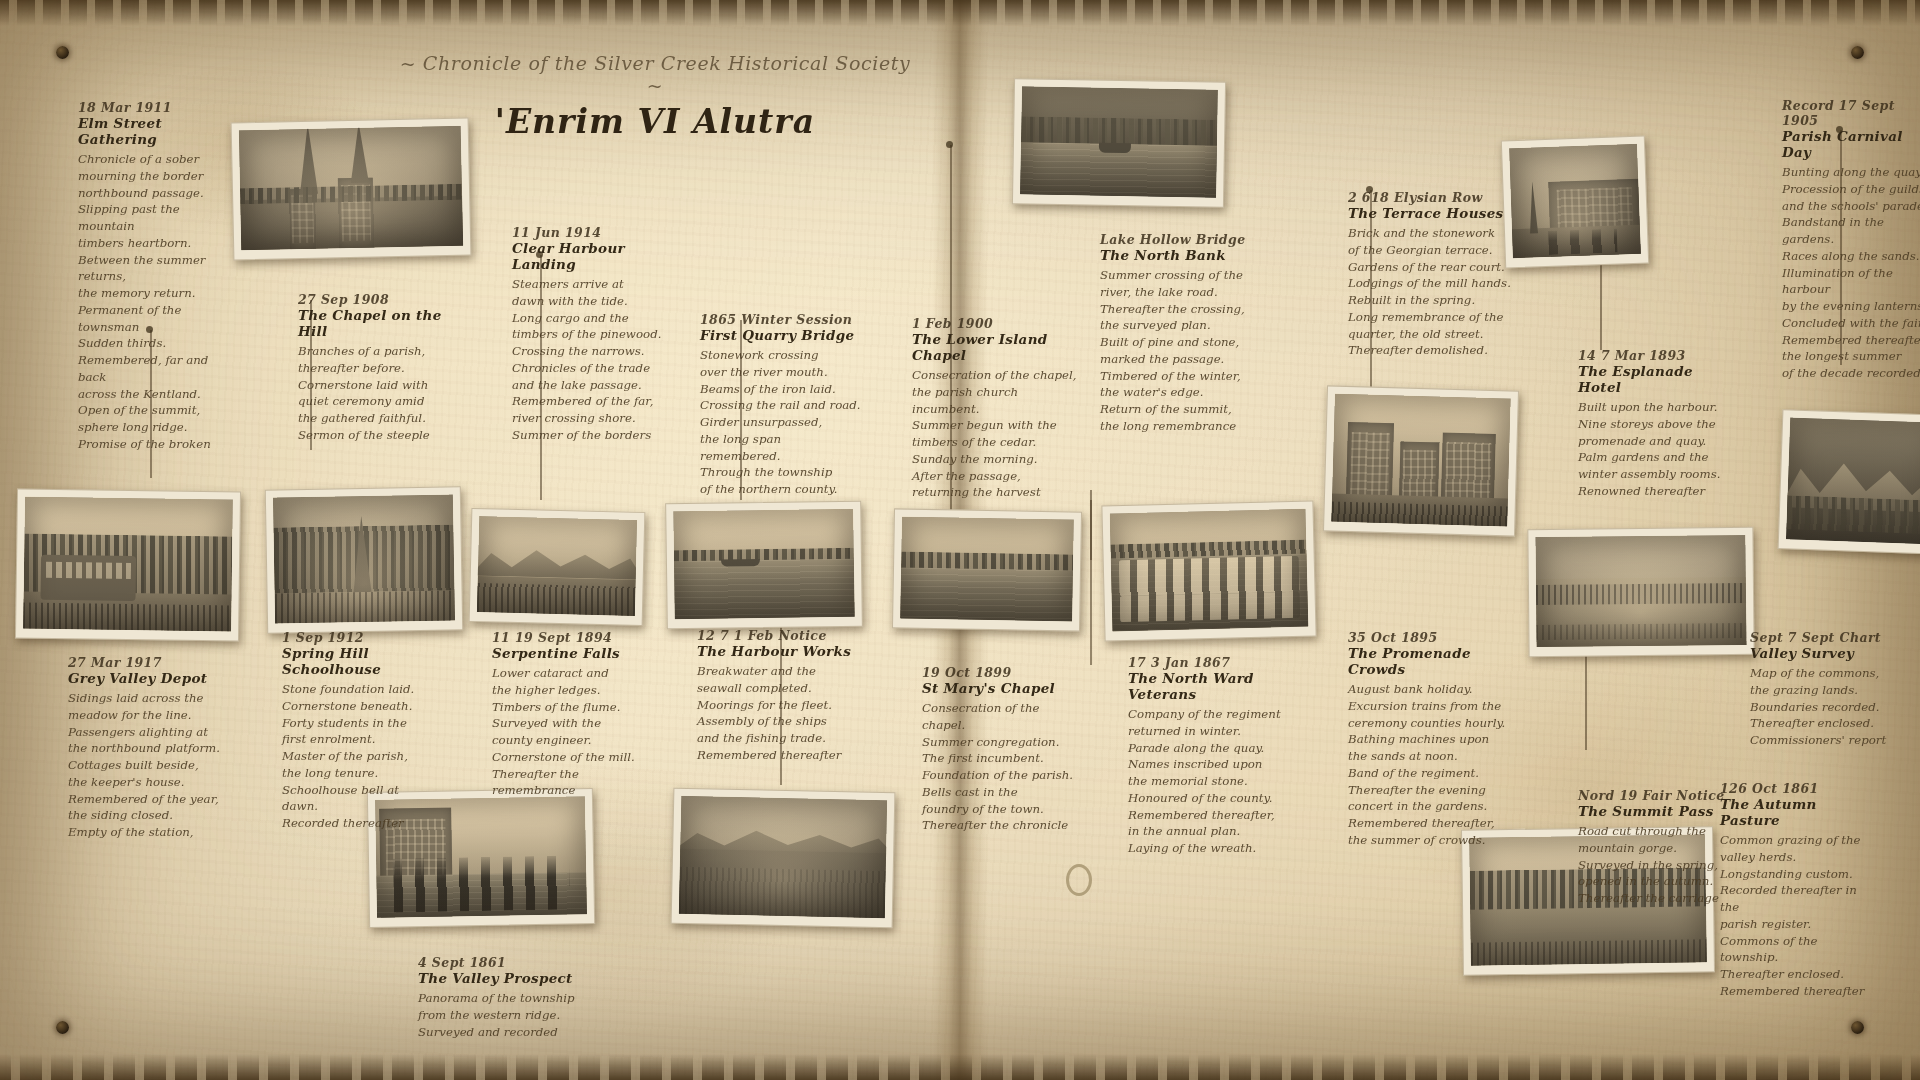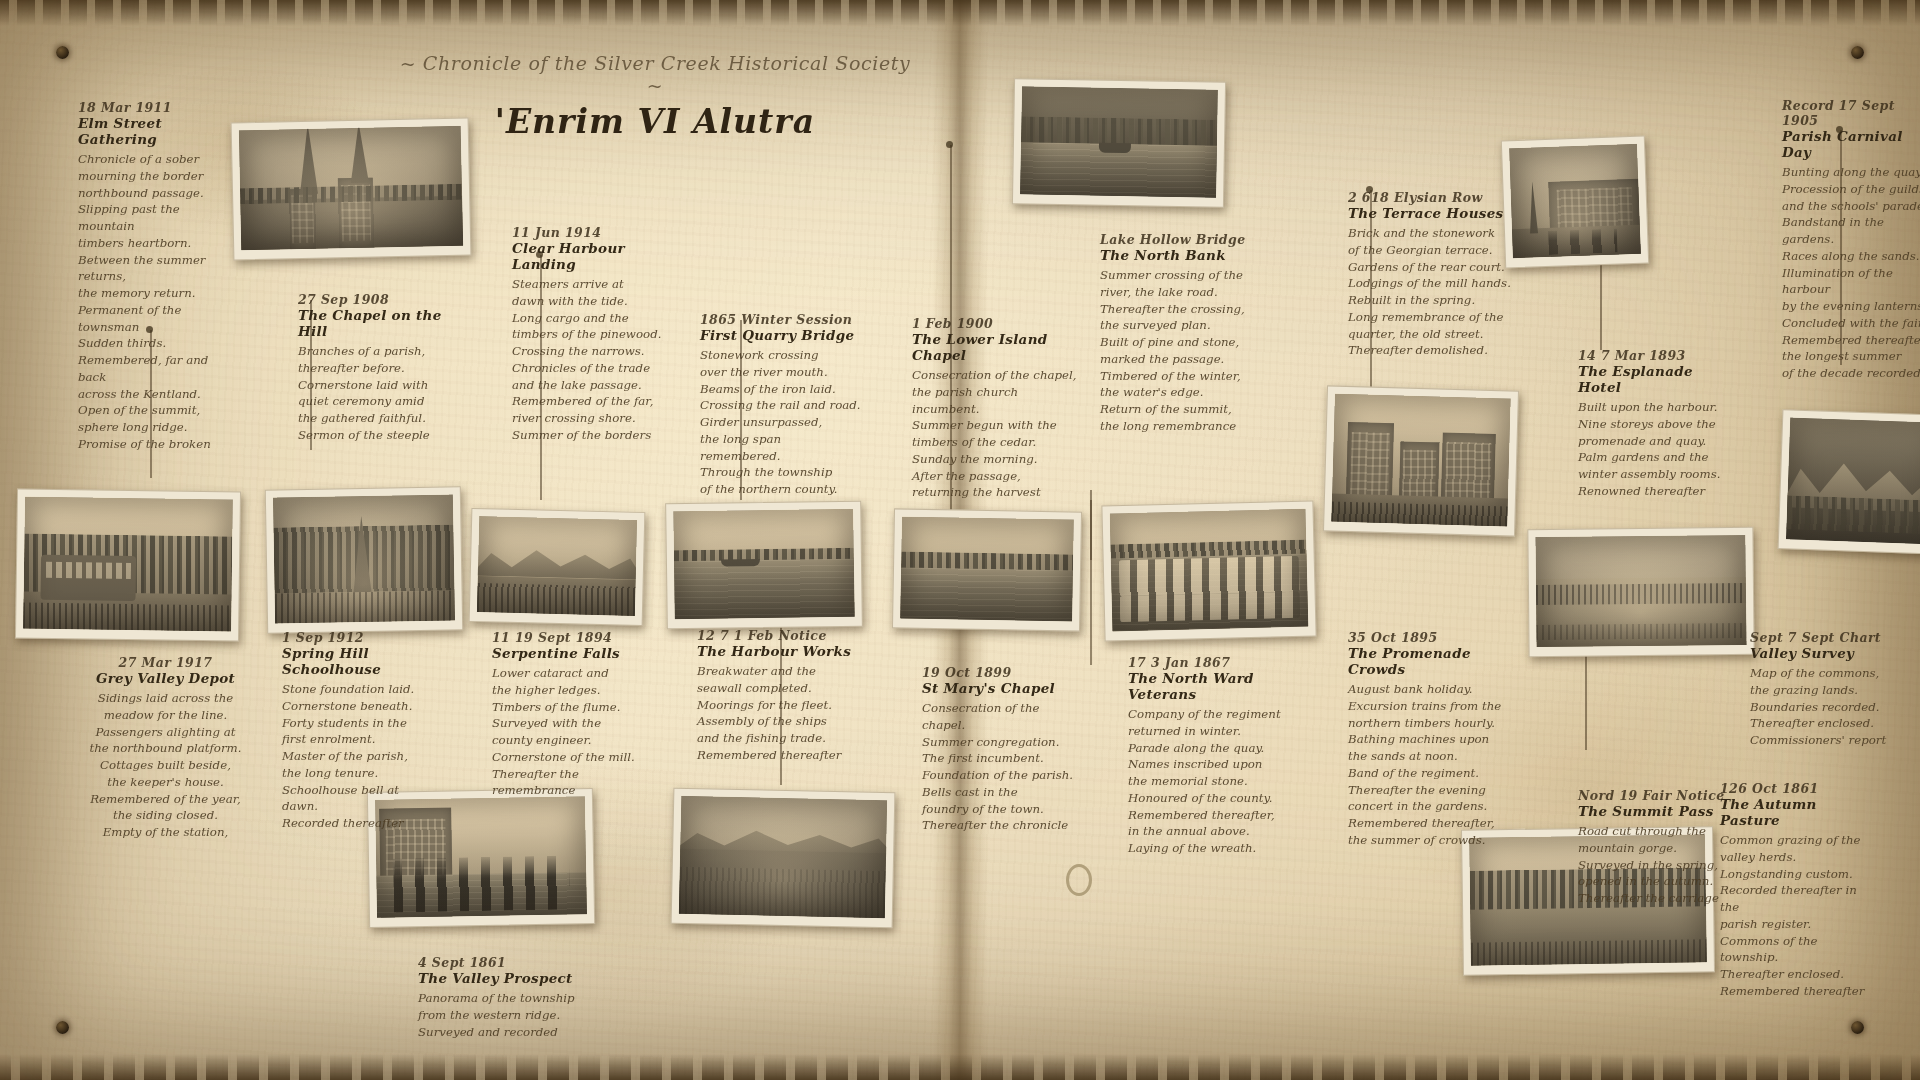--- a/index.html
+++ b/index.html
@@ -583,7 +583,7 @@
     </div>
   </div>
 
-  <div class="entry" style="left:88px;top:655px;width:155px;text-align:center;">
+  <div class="entry" style="left:68px;top:655px;width:155px;">
     <div class="date">27 Mar 1917</div>
     <div class="head">Grey Valley Depot</div>
     <div class="body">

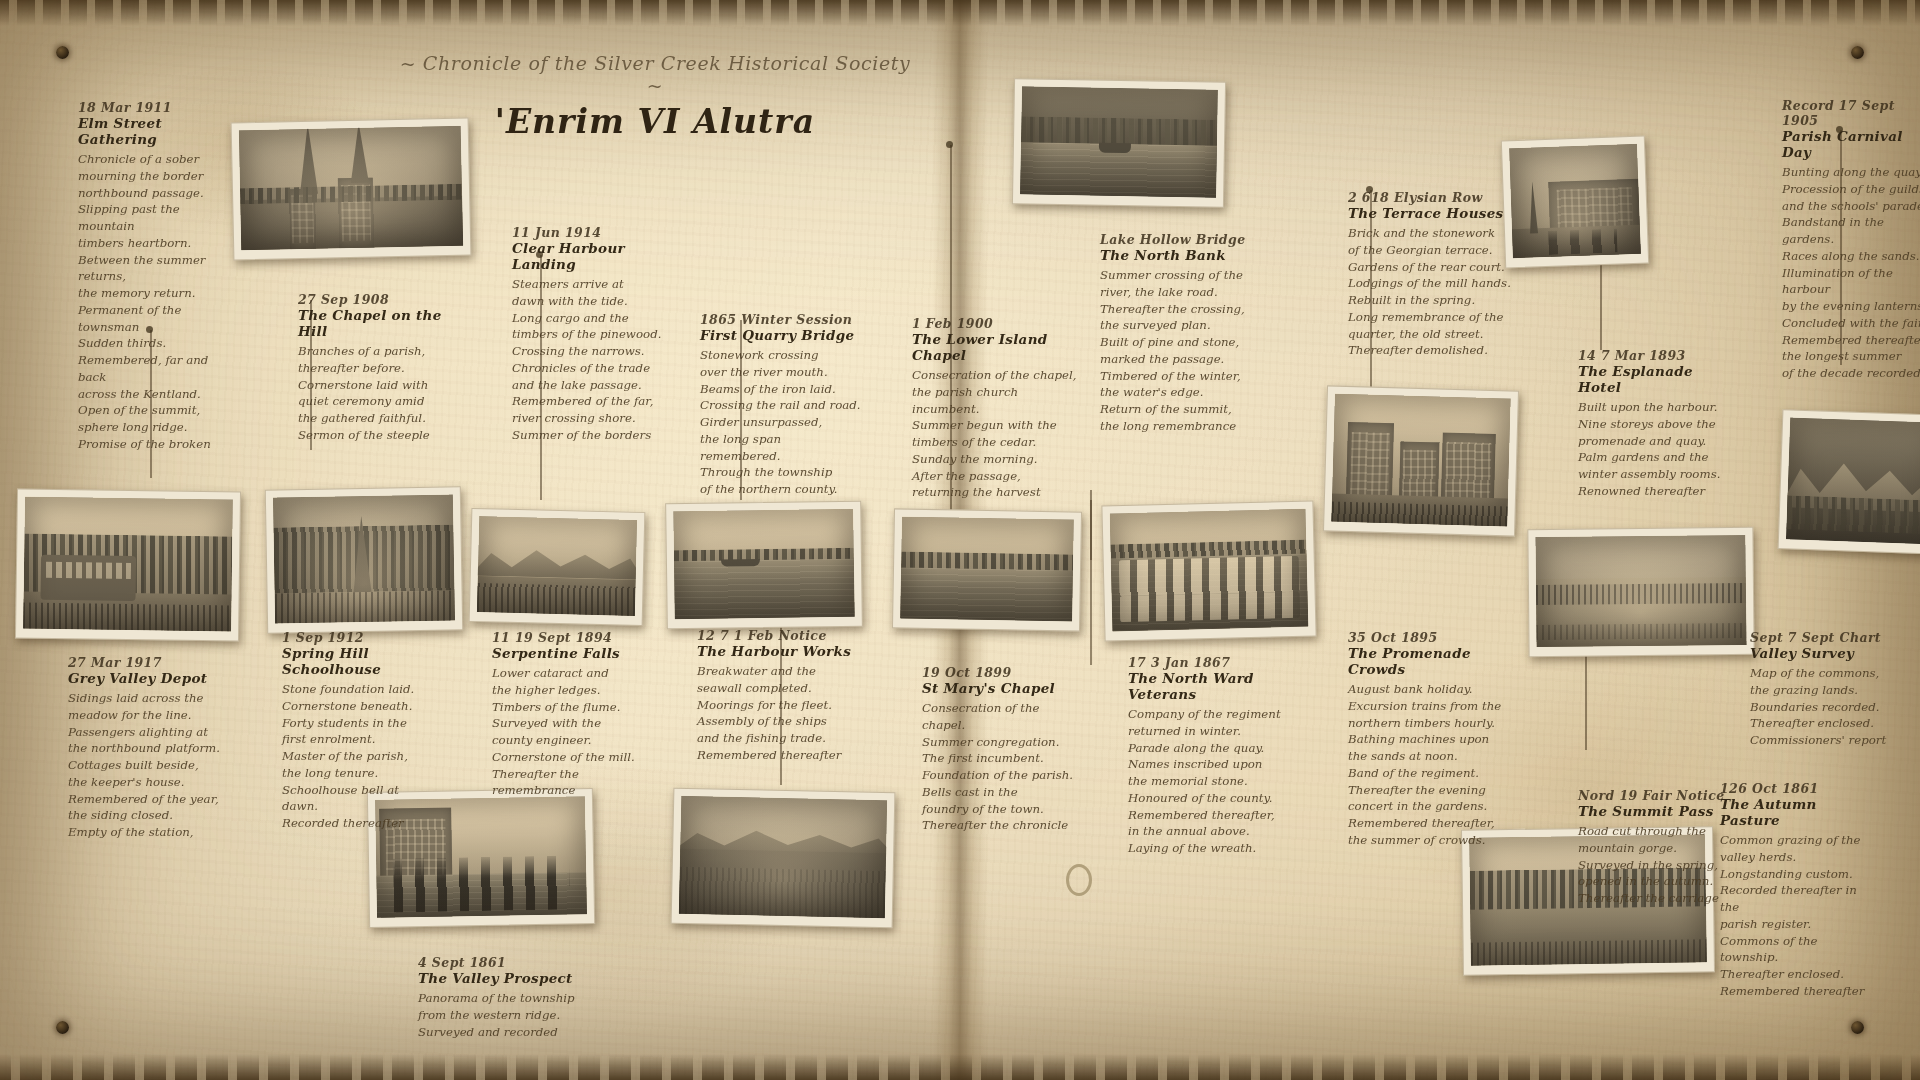--- a/index.html
+++ b/index.html
@@ -733,7 +733,7 @@
     <div class="body">
       <span>August bank holiday.</span>
       <span>Excursion trains from the</span>
-      <span>northern timbers hourly.</span>
+      <span>ceremony counties hourly.</span>
       <span>Bathing machines upon</span>
       <span>the sands at noon.</span>
       <span>Band of the regiment.</span>

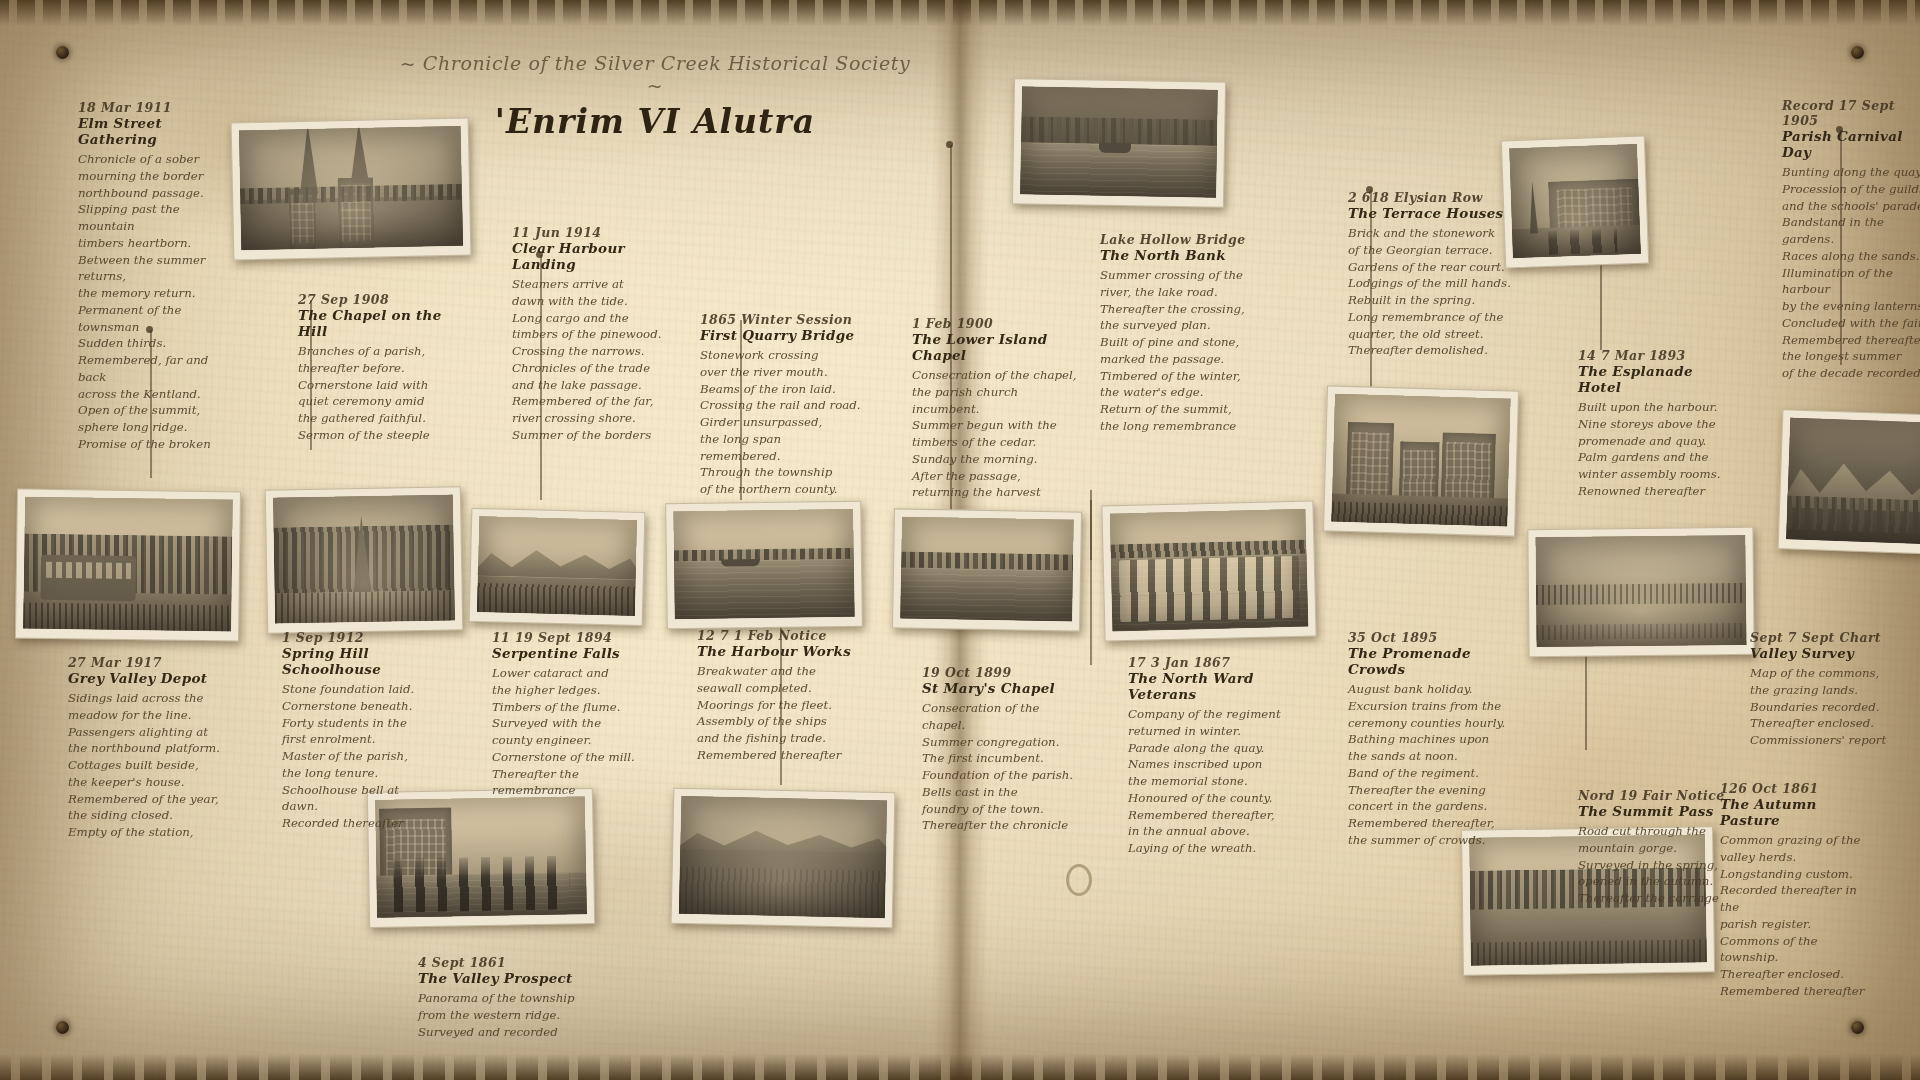--- a/index.html
+++ b/index.html
@@ -666,7 +666,7 @@
       <span>the memorial stone.</span>
       <span>Honoured of the county.</span>
       <span>Remembered thereafter,</span>
-      <span>in the annual above.</span>
+      <span>in the annual plan.</span>
       <span>Laying of the wreath.</span>
     </div>
   </div>

